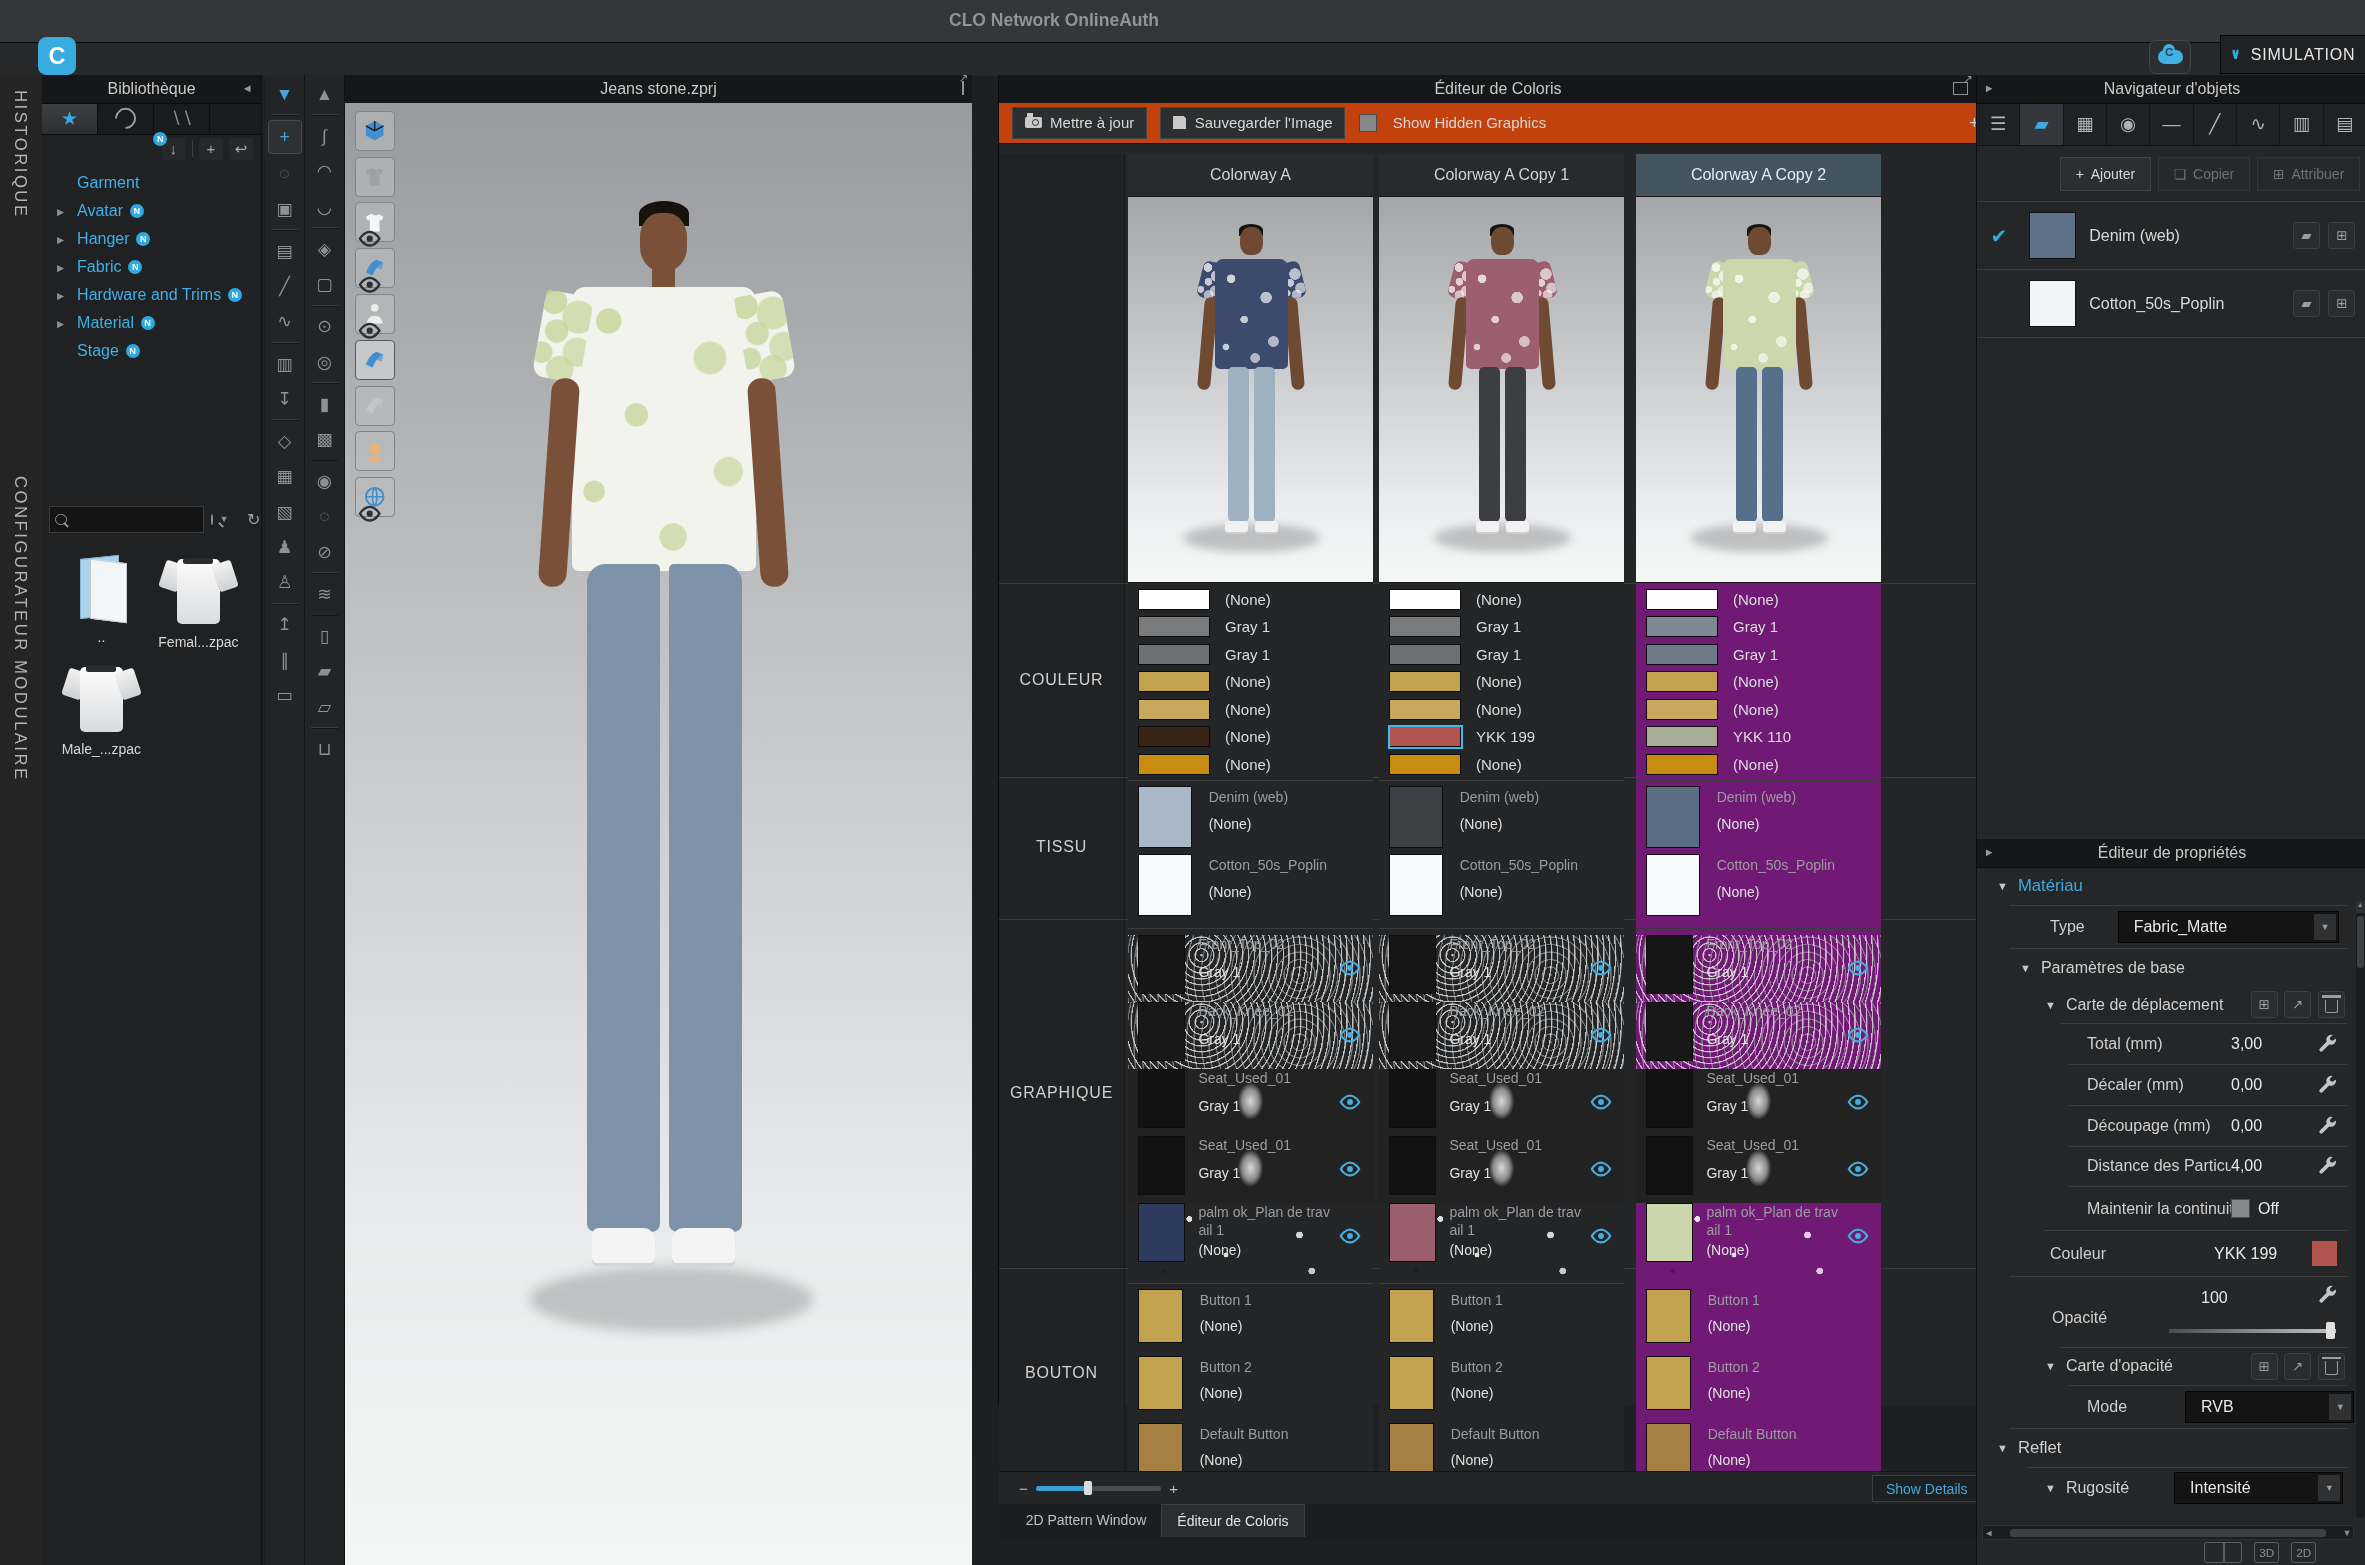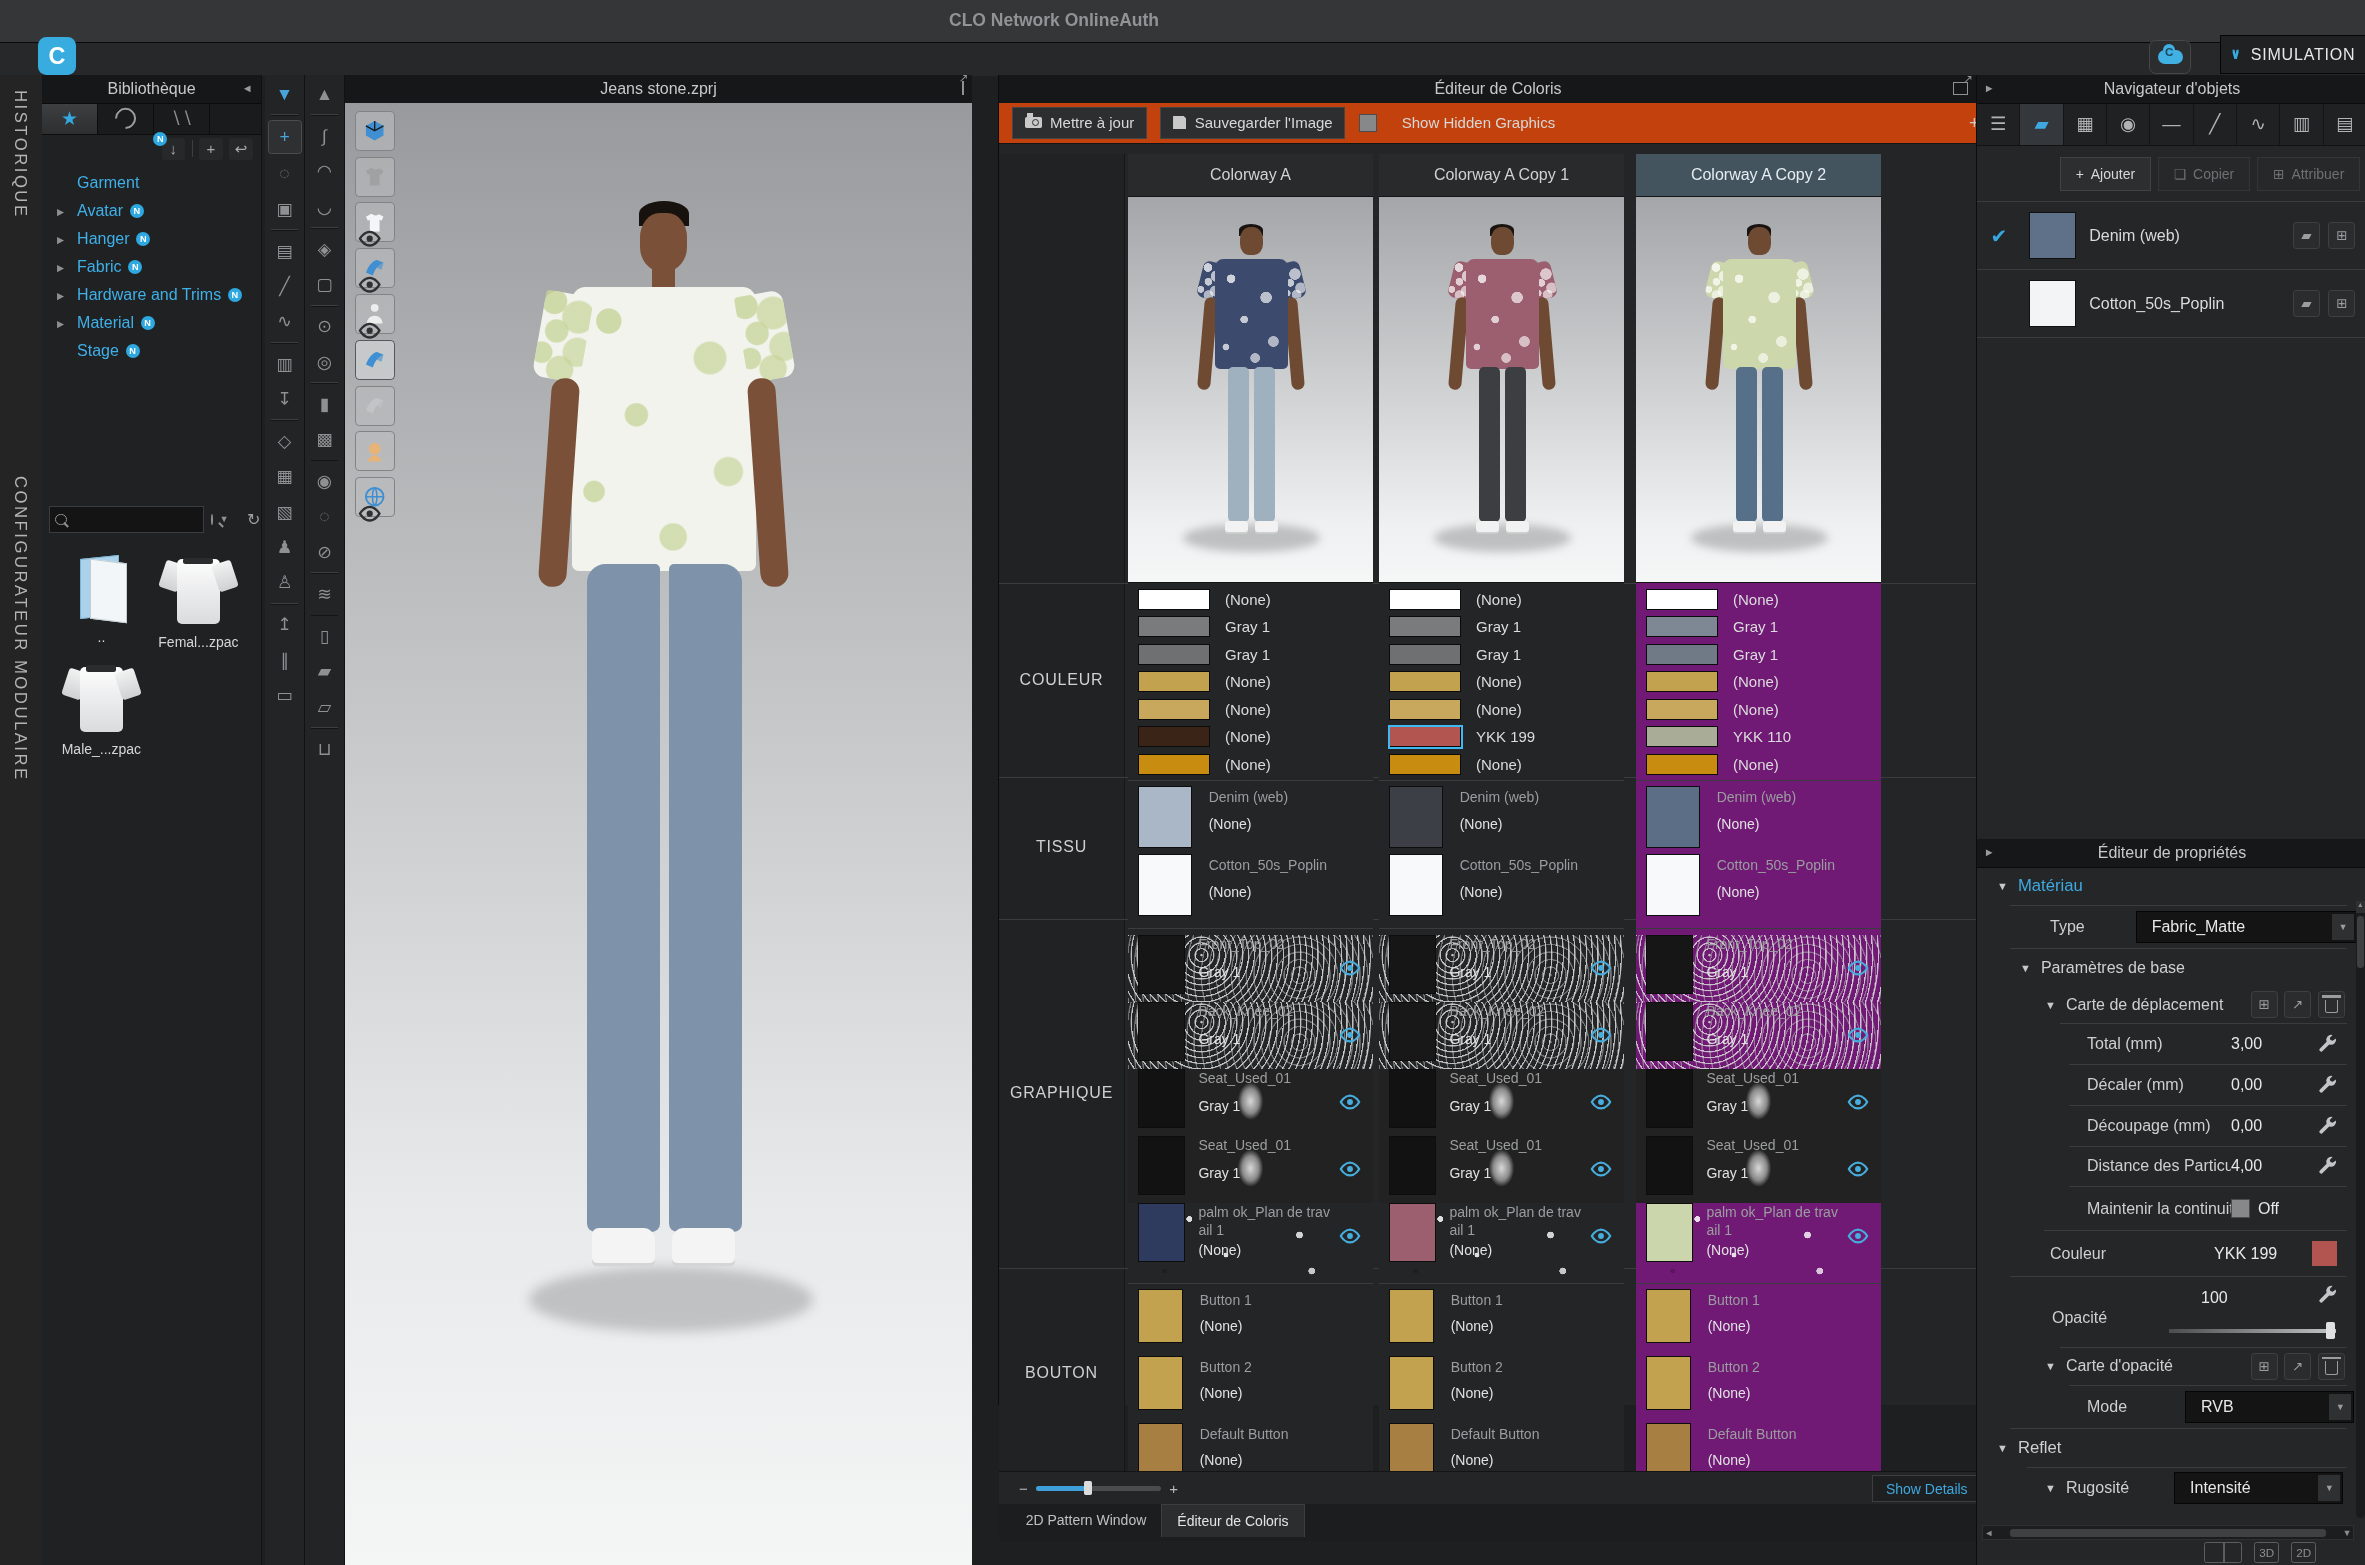--- a/index.html
+++ b/index.html
@@ -815,7 +815,7 @@
         <span class="flo"></span>
         <span>Sauvegarder l'Image</span>
       </div>
-    <div style="display:flex;align-items:center;gap:25px">
+    <div style="display:flex;align-items:center;gap:16px">
       <span class="chk"></span>
       <span style="font-size:15px;color:#d8d8d8">Show Hidden Graphics</span>
     </div>

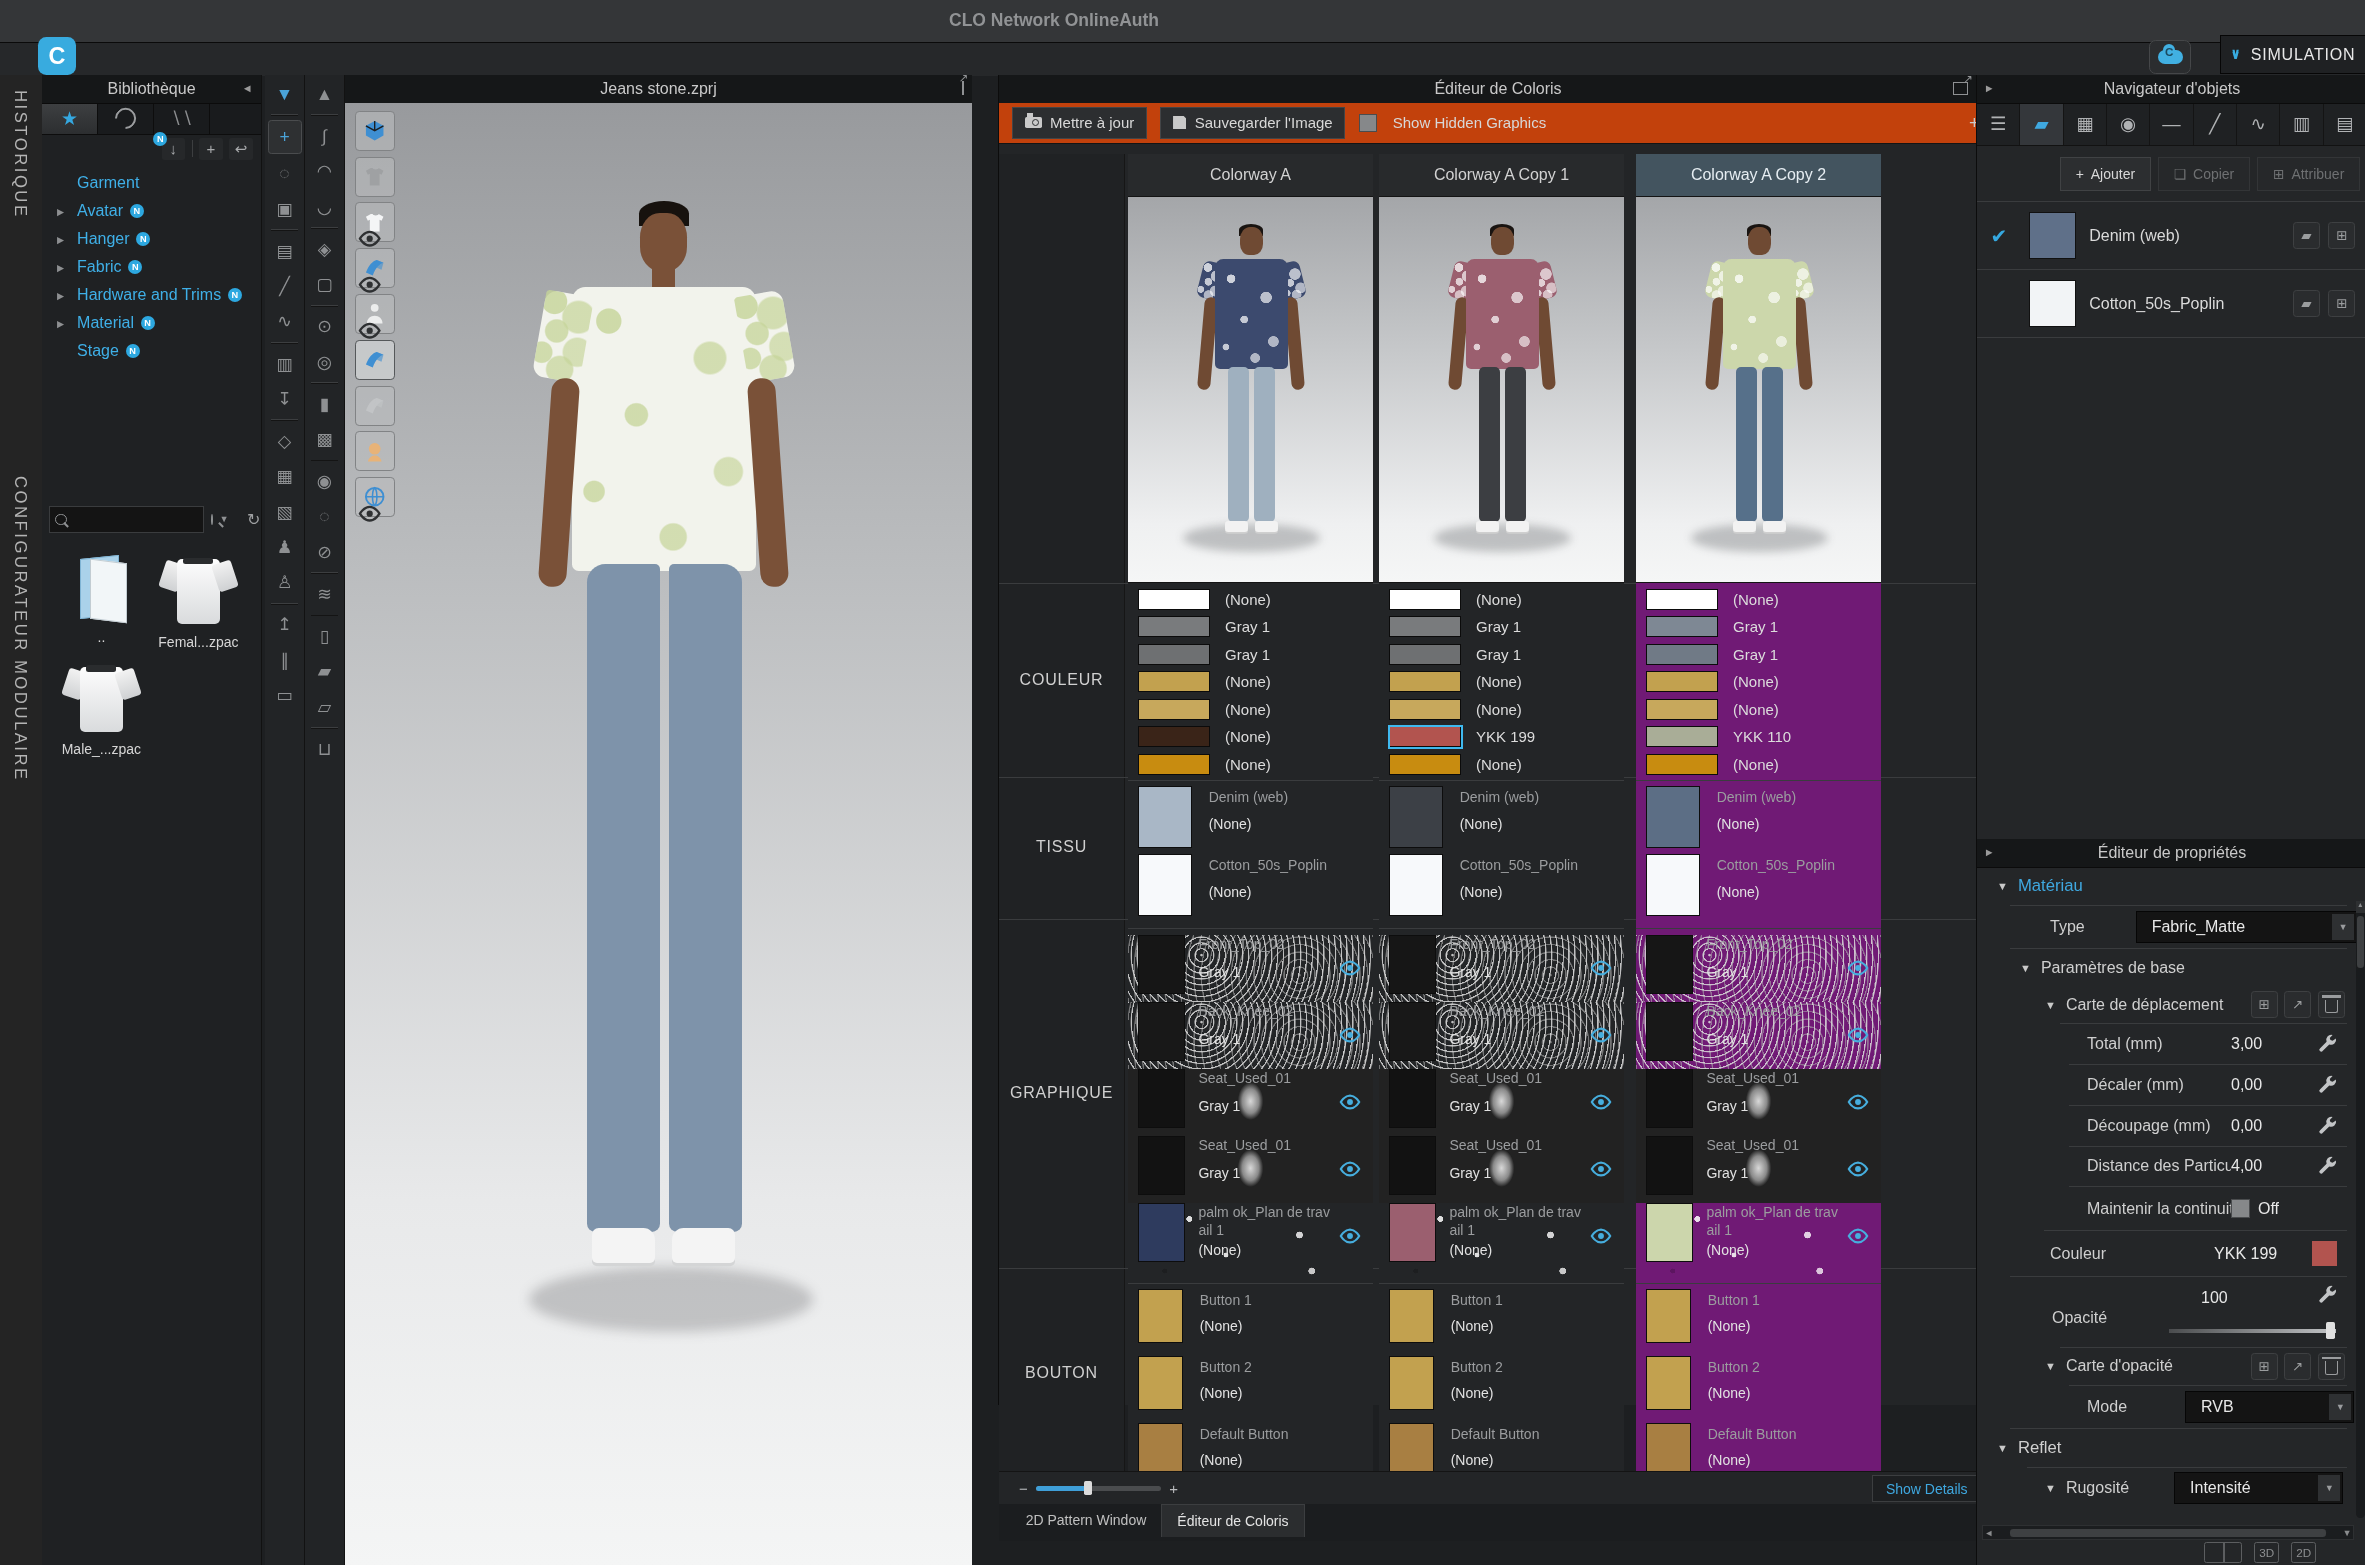--- a/index.html
+++ b/index.html
@@ -1430,7 +1430,7 @@
     <div class="pdivider"></div>
     <div class="prow" style="height:43px;padding-left:73px;gap:20px">
       <span class="plabel">Type</span>
-      <span class="select" style="width:219px;margin-left:31px">
+      <span class="select" style="width:219px;margin-left:13px">
         <span class="sval">Fabric_Matte</span>
         <span class="sdd">▼</span>
       </span>

